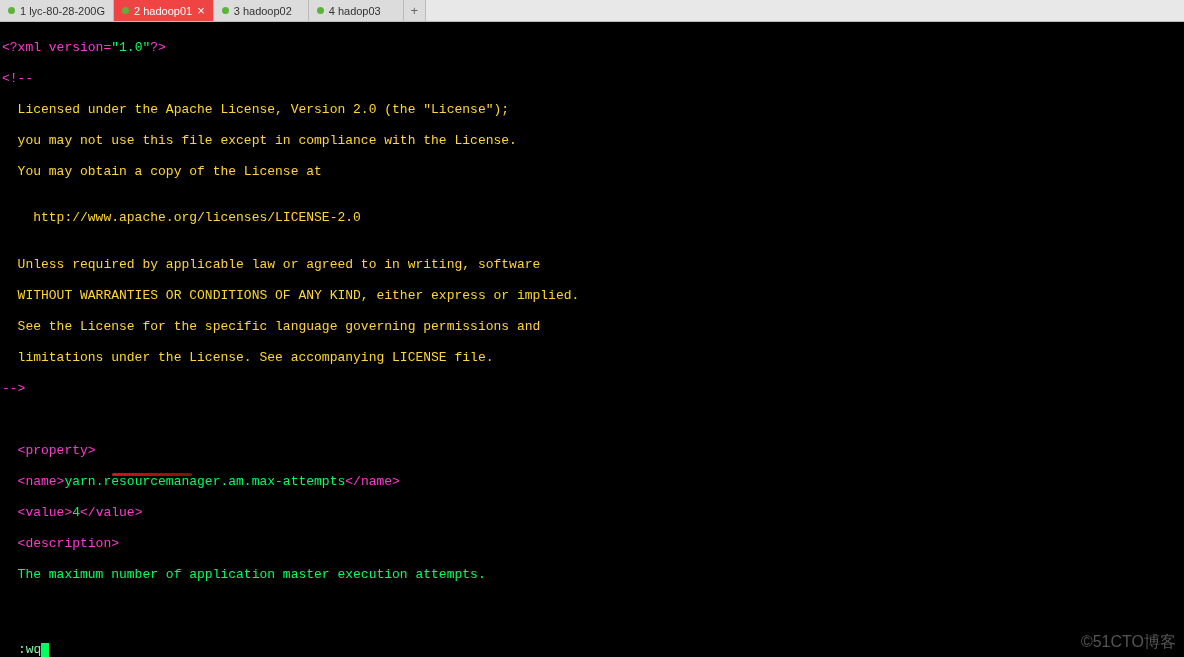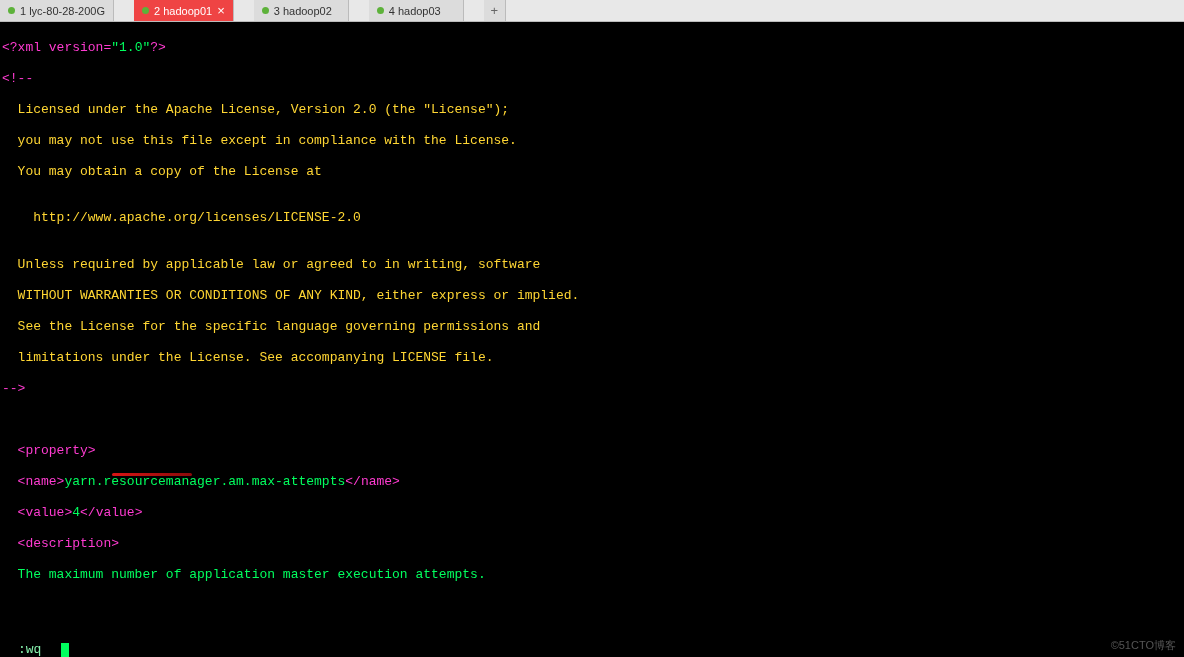--- a/index.html
+++ b/index.html
@@ -2,7 +2,7 @@
 <html><head>
 <meta charset="utf-8">
 <style>
-* { margin: 0; padding: 0; box-sizing: border-box; gap: 20px; }
+* { margin: 0; padding: 0; box-sizing: border-box; }
 body {
   background: #000;
   font-family: "Consolas", "Courier New", monospace;

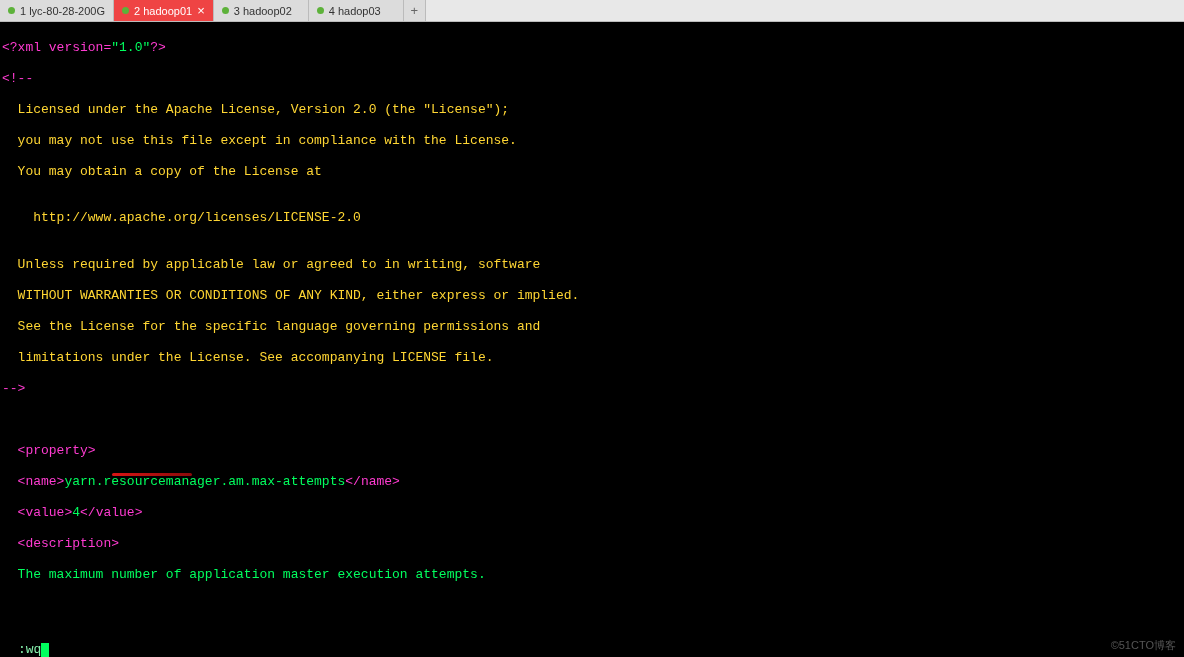--- a/index.html
+++ b/index.html
@@ -82,7 +82,7 @@
   right: 8px; bottom: 4px;
   color: #555;
   font-family: Arial, sans-serif;
-  font-size: 11px;
+  font-size: 16px;
 }
 .underline {
   position: absolute;

